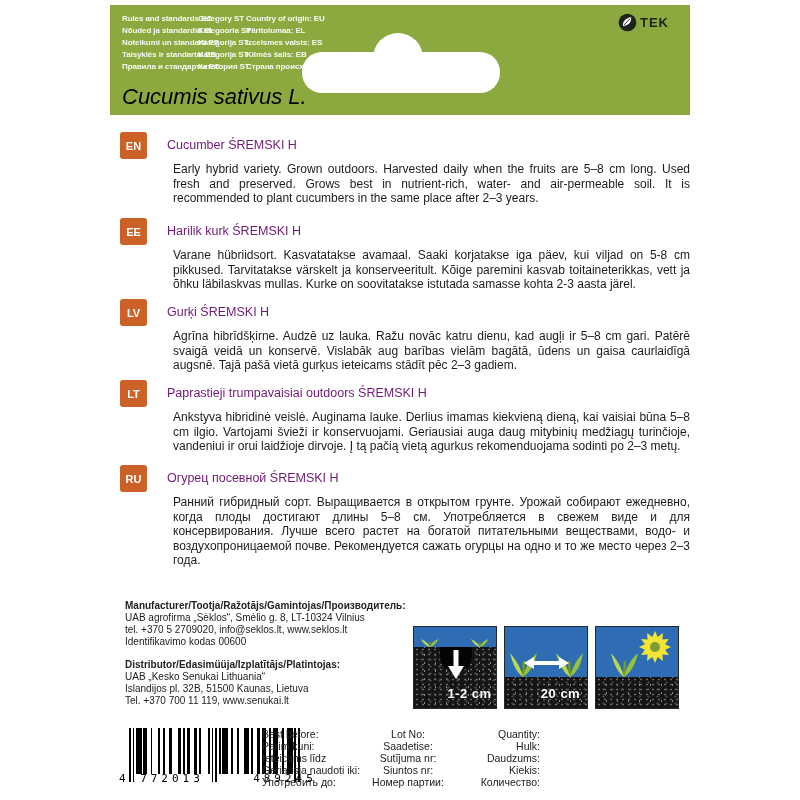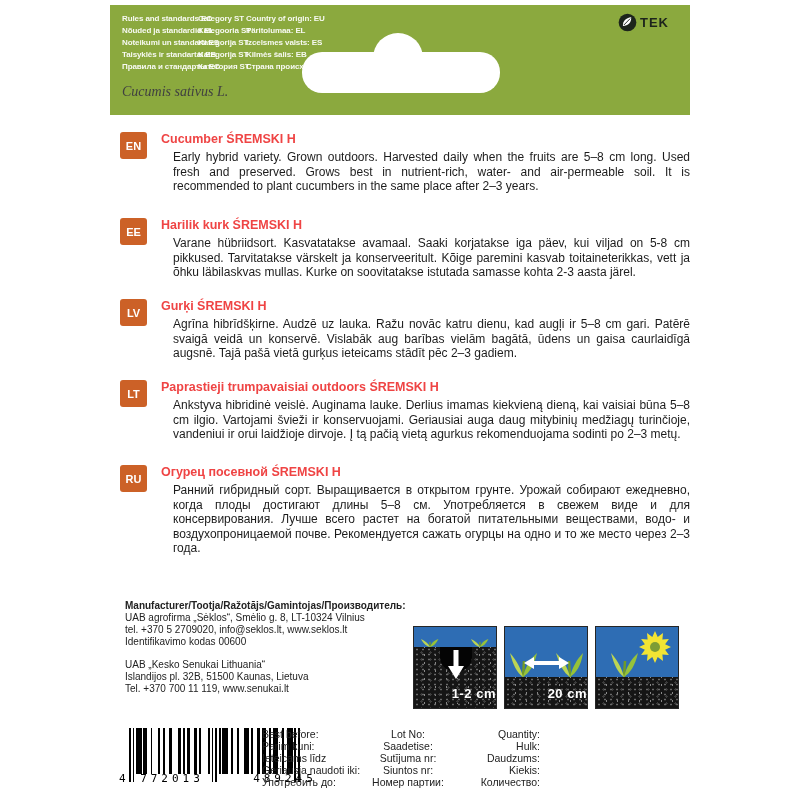--- a/index.html
+++ b/index.html
@@ -11,8 +11,8 @@
   .standards{position:absolute;left:12px;top:8px;display:grid;grid-template-columns:72px 44px auto;
              column-gap:4px;font-size:8px;line-height:12px;font-weight:bold;color:rgba(255,255,255,.93);
              letter-spacing:-0.1px;white-space:nowrap;}
-  .species{position:absolute;left:12px;top:79px;font-family:Liberation Serif, serif;
-           font-style:italic;font-size:14px;color:#404040;}
+  .species{position:absolute;left:12px;top:79px;font-family:Liberation Sans, sans-serif;
+           font-style:italic;font-size:22px;color:#000000;}
   .tek{position:absolute;right:21px;top:8px;display:flex;align-items:center;gap:3px;}
   .tek-text{font-size:13px;font-weight:bold;letter-spacing:1px;color:#1d241c;}
   .hang-bump{position:absolute;left:263px;top:28px;width:50px;height:50px;border-radius:50%;background:#fff;}

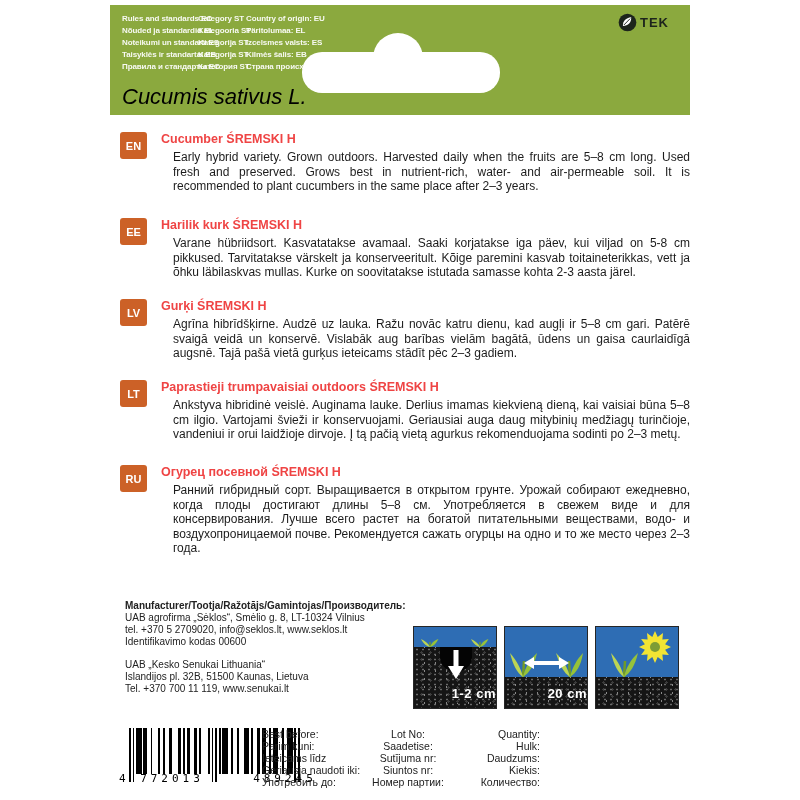--- a/index.html
+++ b/index.html
@@ -23,7 +23,7 @@
   .badge{flex:none;width:27px;height:27px;margin-top:4px;border-radius:3px;background:var(--orange,#CC6127);
          color:#fff;font-size:11px;font-weight:bold;display:flex;align-items:center;justify-content:center;}
   .sec-text{flex:1;min-width:0;}
-  .sec-title{margin:4px;font-size:12.5px;line-height:14px;font-weight:bold;color:#ef4444;}
+  .sec-title{margin:10px;font-size:12.5px;line-height:14px;font-weight:normal;color:#701a75;}
   .sec-body{margin:1px 0 0 16px;font-size:12px;line-height:14.6px;text-align:justify;color:#1c1c1c;}
 
   

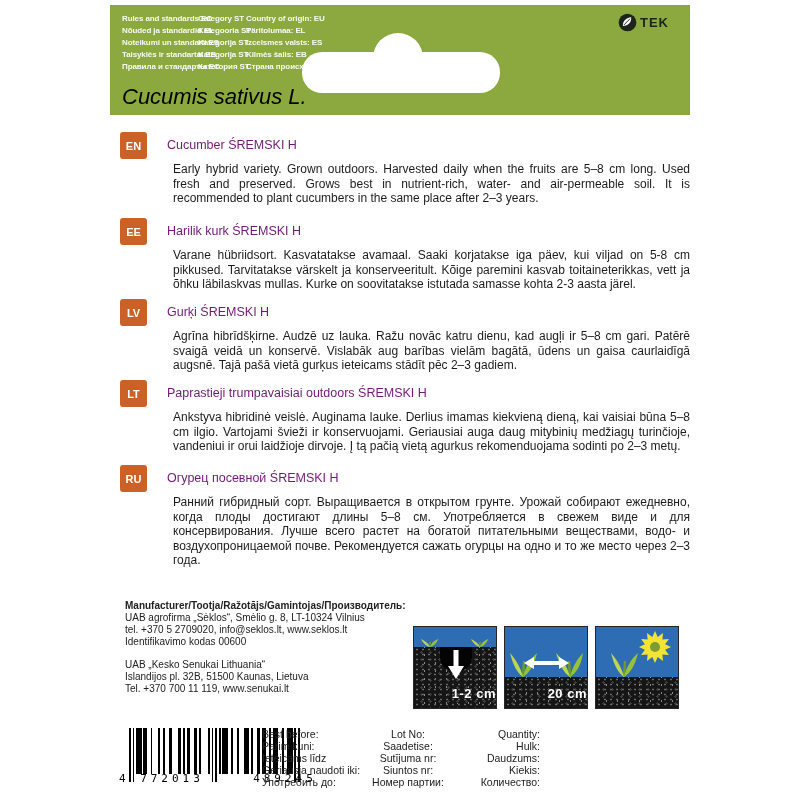--- a/index.html
+++ b/index.html
@@ -144,6 +144,7 @@
       <div>Identifikavimo kodas 00600</div>
     </div>
   <div class="mfr-block" id="dist" style="top:659px">
+      <div class="hd">Distributor/Edasimüüja/Izplatītājs/Platintojas:</div>
       <div>UAB „Kesko Senukai Lithuania“</div>
       <div>Islandijos pl. 32B, 51500 Kaunas, Lietuva</div>
       <div>Tel. +370 700 11 119, www.senukai.lt</div>

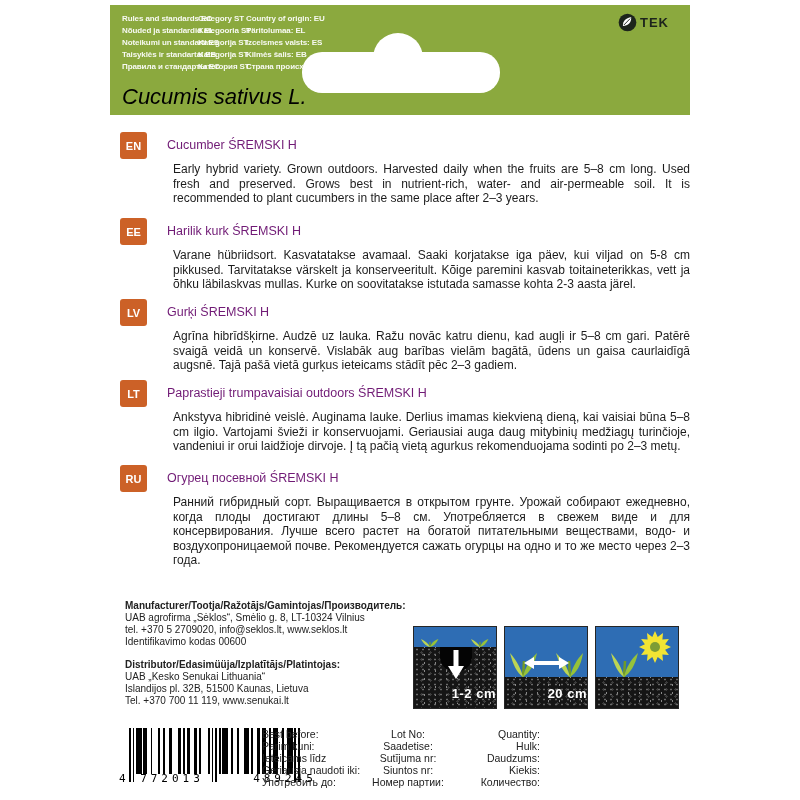--- a/index.html
+++ b/index.html
@@ -41,7 +41,7 @@
         background-size:6px 5px,9px 7px,11px 8px;background-position:0 0,3px 2px,5px 4px;}
   .soil-deep{top:20px;} .soil-low{top:50px;}
   .tile-art{position:absolute;left:0;top:0;width:82px;height:81px;}
-  .tile-caption{position:absolute;left:0;right:0;bottom:7px;text-align:right;color:#fff;
+  .tile-caption{position:absolute;left:0;right:0;bottom:7px;text-align:center;color:#fff;
                 font-size:13px;font-weight:bold;letter-spacing:.5px;padding-left:29px;}
 
   

